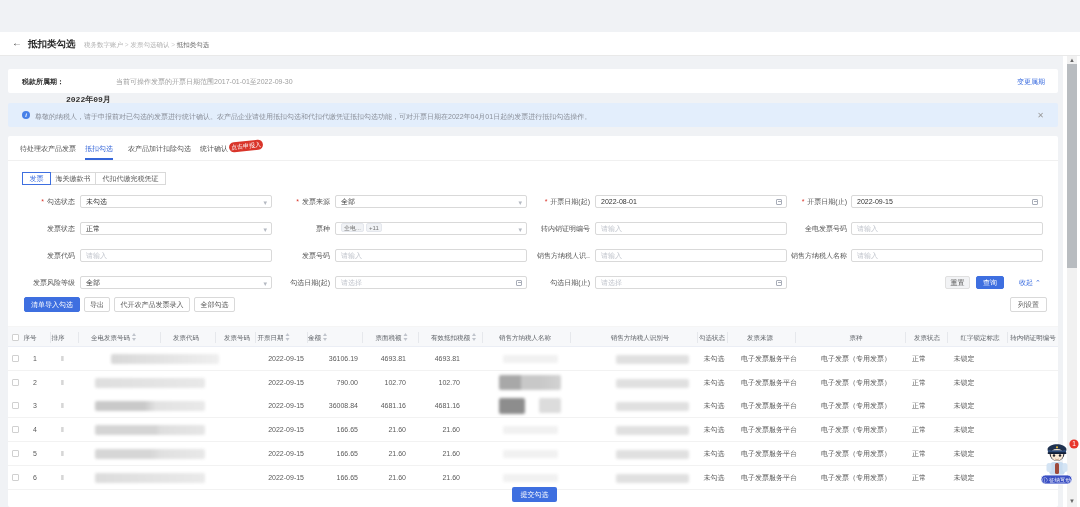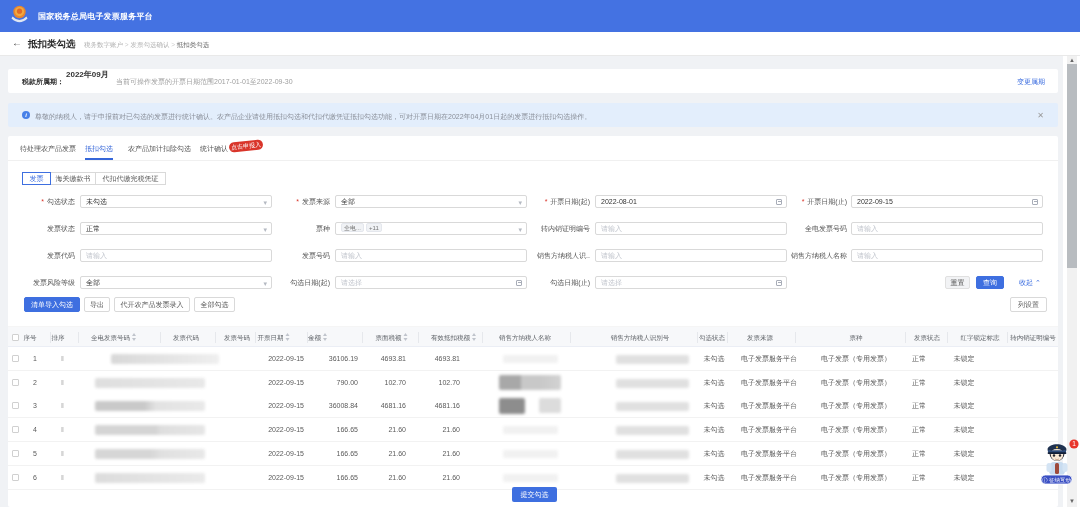--- a/index.html
+++ b/index.html
@@ -69,15 +69,6 @@
 </head>
 <body>
 <div id="page">
-  <div id="topbar">
-    <svg style="position:absolute;left:11px;top:3px" width="18" height="24" viewBox="0 0 18 24">
-      <circle cx="8.5" cy="9" r="6.2" fill="#e8862f"></circle>
-      <circle cx="8.5" cy="8.6" r="4.6" fill="#f2a93f"></circle>
-      <circle cx="8.5" cy="8.2" r="2.6" fill="#e06a28"></circle>
-      <path d="M1.5 13.5 Q8.5 20.5 15.5 13.5 L16.5 15.5 Q8.5 23 0.5 15.5 Z" fill="#dfe6f2"></path>
-    </svg>
-    <div class="title">国家税务总局电子发票服务平台</div>
-  </div>
   <div id="nav">
     <div class="back">←</div>
     <div class="t">抵扣类勾选</div>

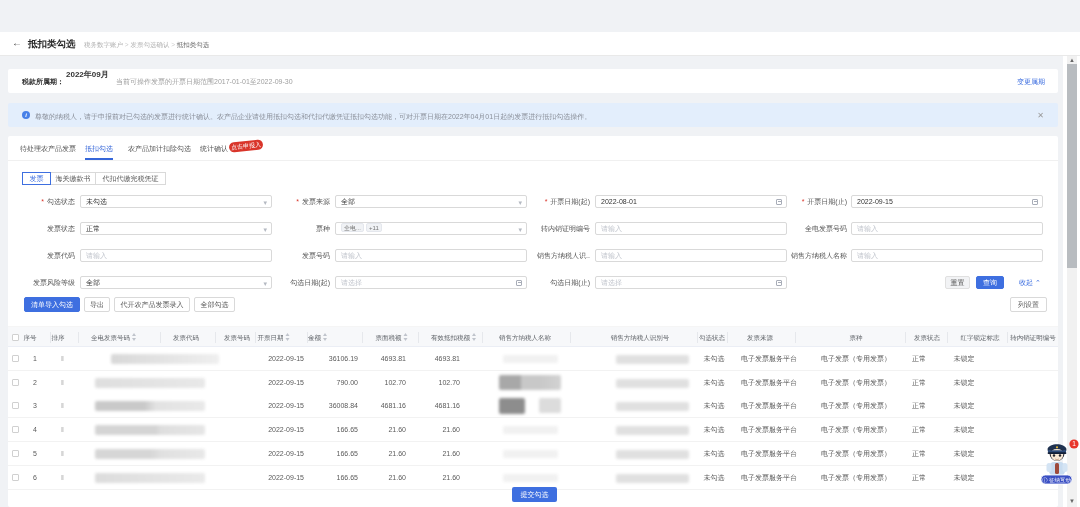--- a/index.html
+++ b/index.html
@@ -17,7 +17,7 @@
 
 #card1{position:absolute;left:8px;top:69px;width:1050px;height:24px;background:#fff;border-radius:2px;}
 #card1 .l1{position:absolute;left:14px;top:8px;font-size:7px;font-weight:bold;color:#333;}
-#card1 .l2{position:absolute;left:58px;top:0;font-size:8px;font-weight:bold;color:#333;}
+#card1 .l2{position:absolute;left:58px;top:25px;font-size:8px;font-weight:bold;color:#333;font-family:Liberation Mono, monospace;}
 #card1 .l3{position:absolute;left:108px;top:8px;font-size:7px;color:#a0a0a0;}
 #card1 .l4{position:absolute;right:13px;top:8px;font-size:7px;color:#3e6fe0;}
 

